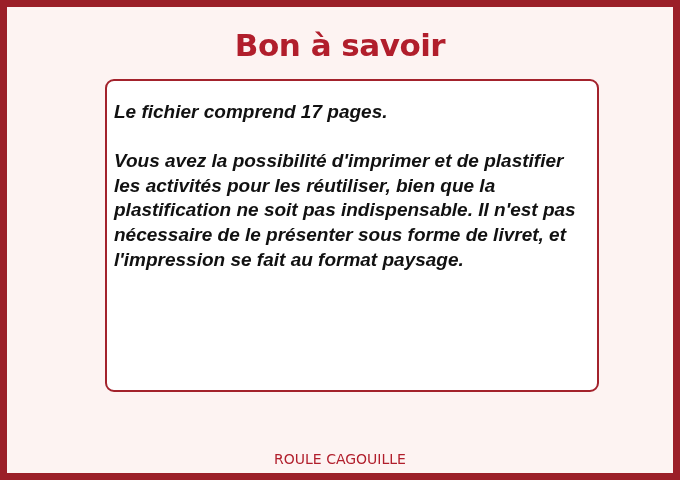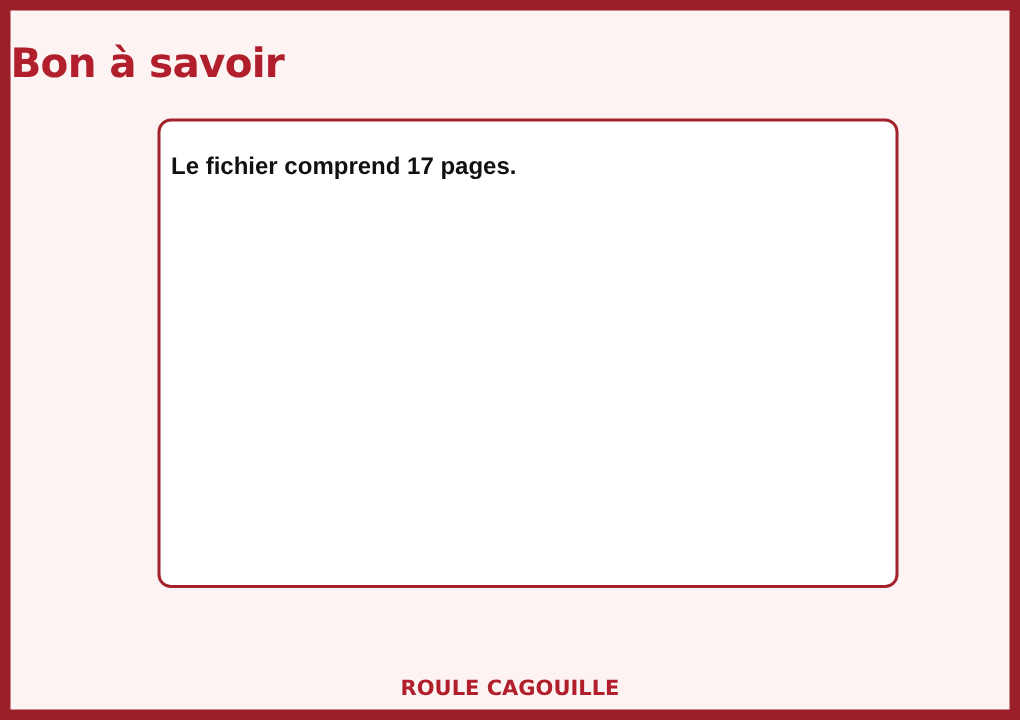--- a/index.html
+++ b/index.html
@@ -15,8 +15,9 @@
     }
     .title {
       position: absolute; left: 0; top: 20px; width: 666px;
+      text-align: center;
       font-family: "DejaVu Sans", sans-serif;
-      font-weight: bold; font-size: 27px; letter-spacing: -0.5px;
+      font-weight: bold; font-size: 31px; letter-spacing: -0.5px;
       color: #b11e2c;
     }
     .box {

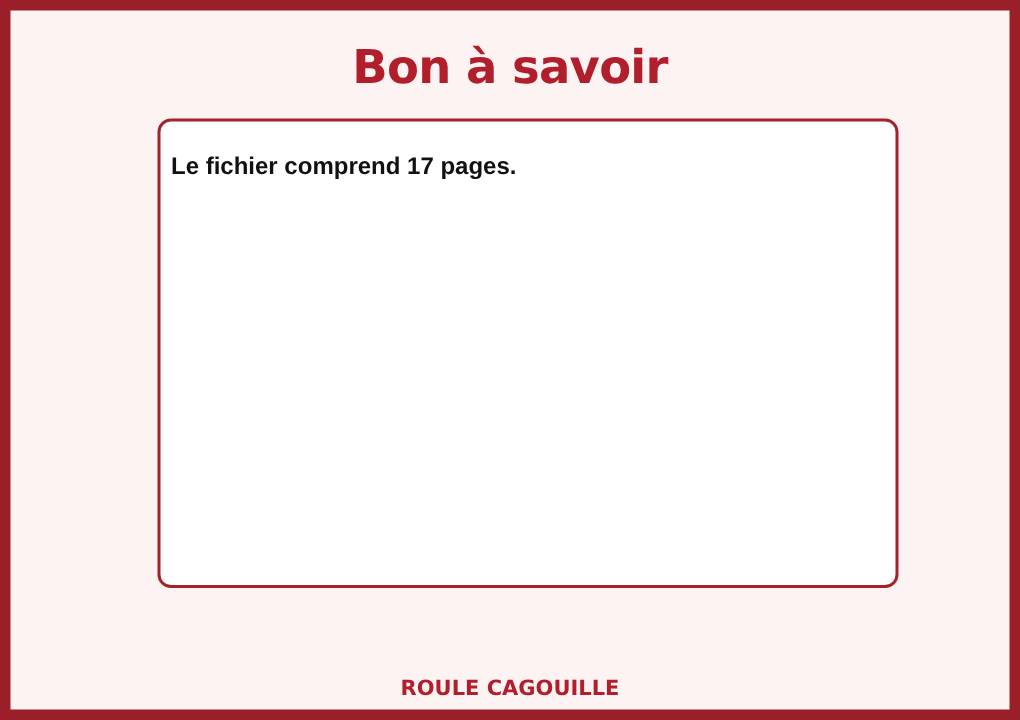--- a/index.html
+++ b/index.html
@@ -29,8 +29,9 @@
     }
     .content {
       position: absolute; left: 7px; top: 19px; width: 480px;
-      font-weight: bold; font-size: 16px; line-height: 24.6px;
+      font-weight: bold; font-size: 19px; line-height: 24.6px;
       color: #111111;
+      font-style: italic;
     }
     .content p { margin: 0 0 24.6px 0; }
     .footer {

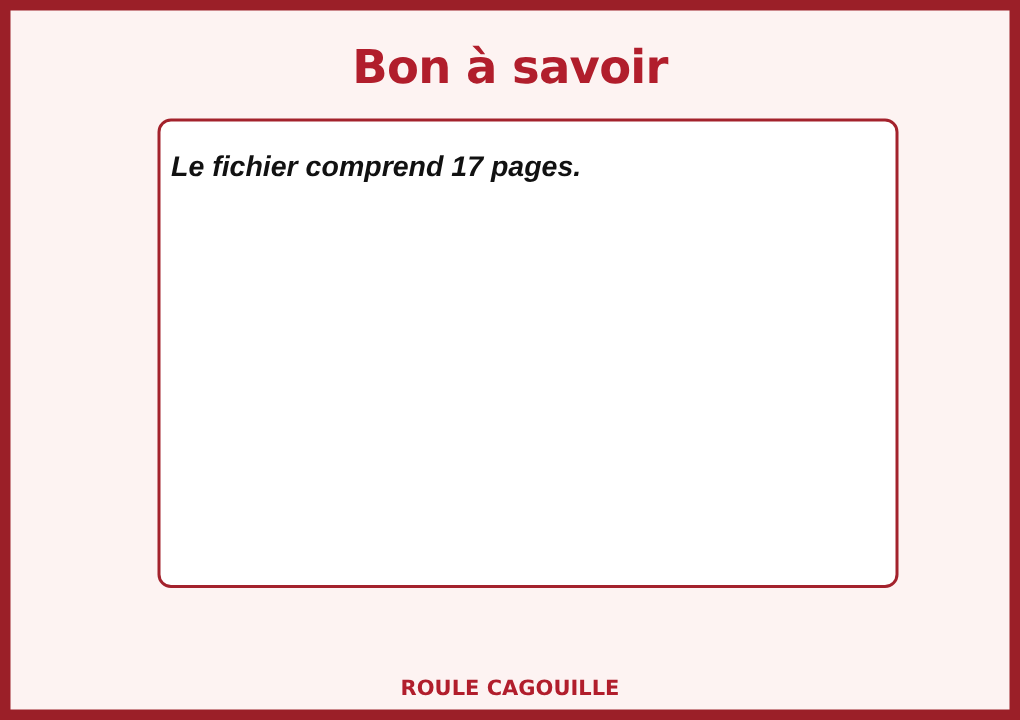--- a/index.html
+++ b/index.html
@@ -51,6 +51,7 @@
   <div class="box">
     <div class="content">
       <p>Le fichier comprend 17 pages.</p>
+      <p>Vous avez la possibilité d'imprimer et de plastifier les activités pour les réutiliser, bien que la plastification ne soit pas indispensable. Il n'est pas nécessaire de le présenter sous forme de livret, et l'impression se fait au format paysage.</p>
     </div>
   </div>
 

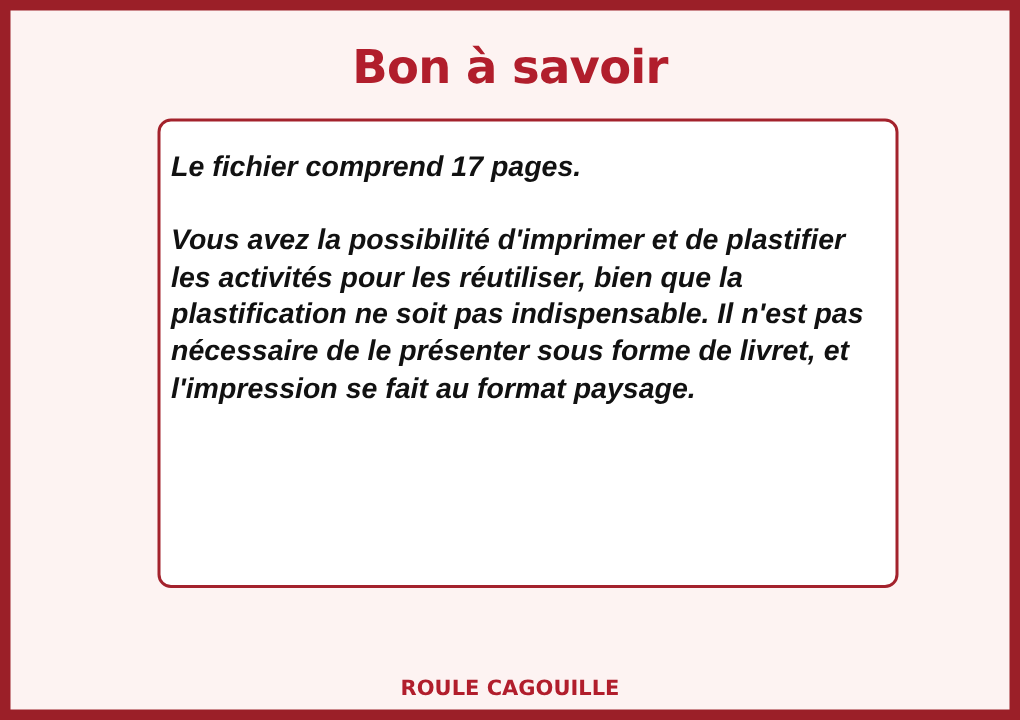--- a/index.html
+++ b/index.html
@@ -38,7 +38,7 @@
       position: absolute; left: 0; top: 444px; width: 666px;
       text-align: center;
       font-family: "DejaVu Sans", sans-serif;
-      font-weight: bold; font-size: 14px;
+      font-weight: normal; font-size: 14px;
       color: #b11e2c;
     }
   </style>

